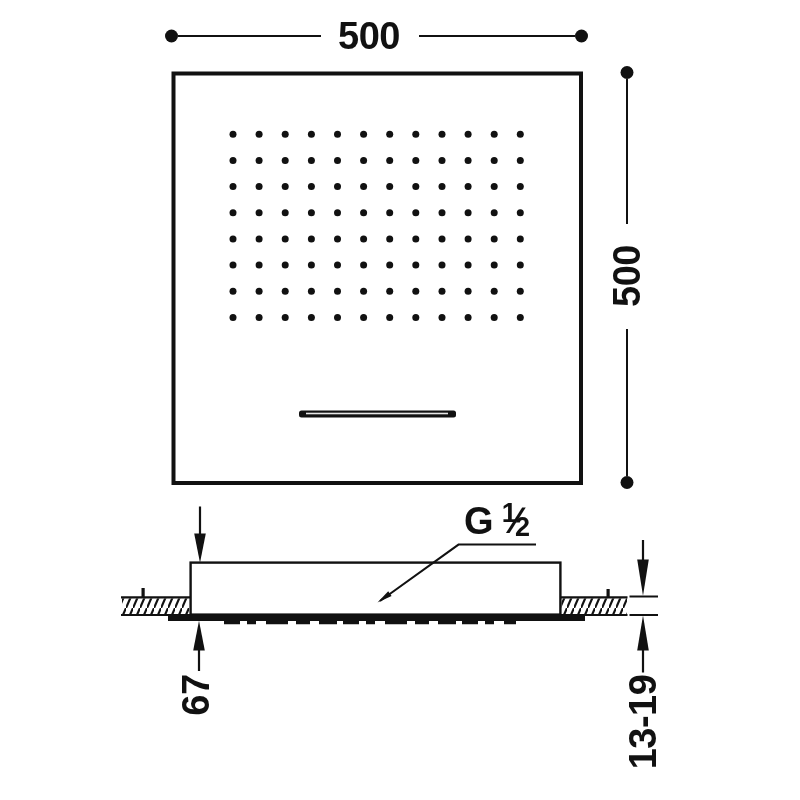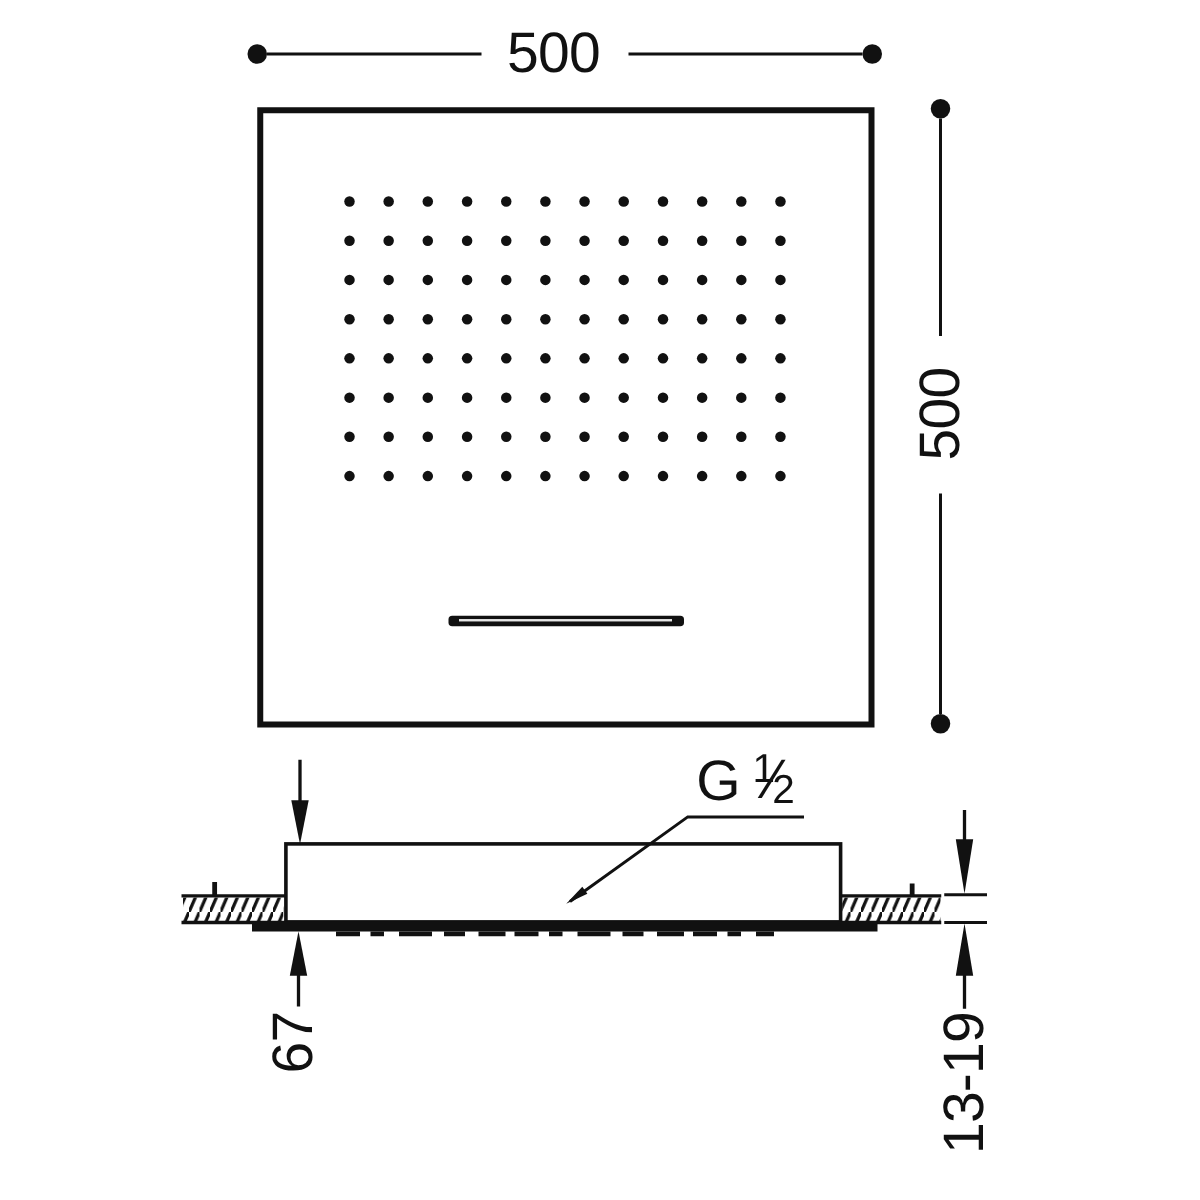--- a/index.html
+++ b/index.html
@@ -11,7 +11,7 @@
     position: relative;
     overflow: hidden;
   }
-  #stage { position: absolute; left: 0; top: 0; width: 664px; height: 800px; }
+  #stage { position: absolute; left: 0; top: 0; width: 664px; height: 800px; font-weight: bold; }
   svg { position: absolute; left: 0; top: 0; }
   .ln { stroke: var(--ink); fill: none; }
   .fl { fill: var(--ink); stroke: none; }

